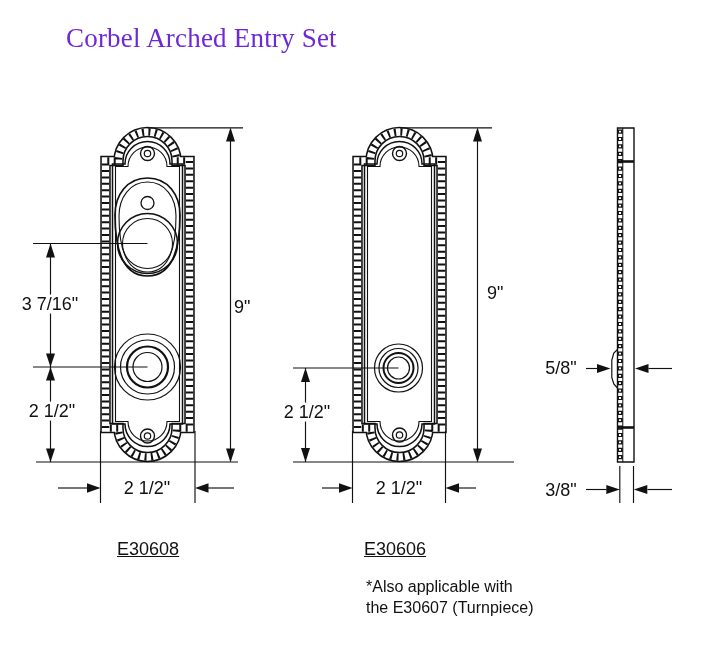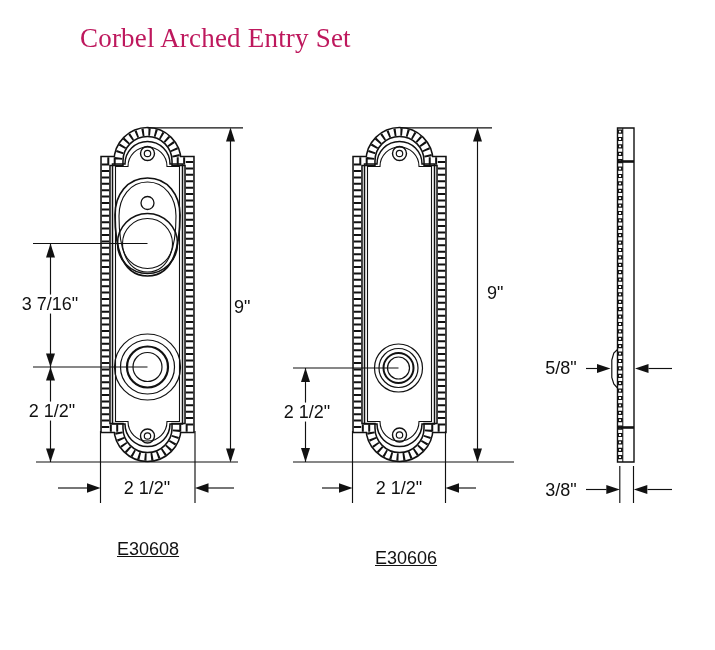--- a/index.html
+++ b/index.html
@@ -10,8 +10,8 @@
   .lbl.center{transform:translate(-50%,-50%);}
   .lbl.vcenter{transform:translate(0,-50%);}
   .lbl.mask{background:#fff;padding:0 2px;}
-  #title{position:absolute;left:80px;top:23px;font-family:"Liberation Serif", serif;
-         font-size:27px;color:#be185d;letter-spacing:0.2px;}
+  #title{position:absolute;left:66px;top:23px;font-family:"Liberation Serif", serif;
+         font-size:27px;color:#6d28d9;letter-spacing:0.2px;}
   .part{position:absolute;font-size:18px;color:#111;text-decoration:underline;}
   #footnote{position:absolute;left:366px;top:577px;font-size:16px;line-height:20.5px;color:#111;}
 </style>

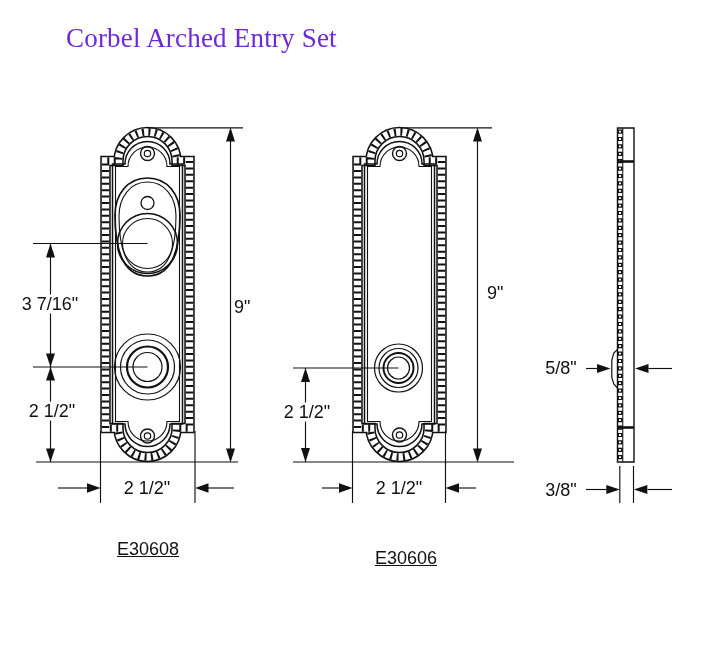--- a/index.html
+++ b/index.html
@@ -144,7 +144,7 @@
   <div class="lbl center mask" style="left:307px;top:412px;">2 1/2"</div>
   <div class="lbl vcenter" style="left:487px;top:293px;">9"</div>
   <div class="lbl center" style="left:399px;top:488px;">2 1/2"</div>
-  <div class="part" style="left:375px;top:539px;margin-top:9px;">E30606</div>
+  <div class="part" style="left:364px;top:539px;">E30606</div>
 
   <div class="lbl center" style="left:561px;top:368px;">5/8"</div>
   <div class="lbl center" style="left:561px;top:490px;">3/8"</div>

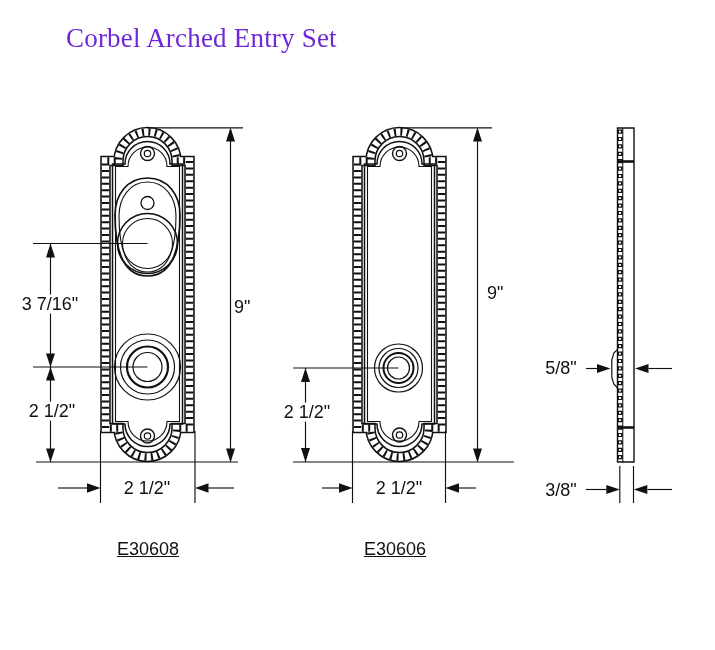--- a/index.html
+++ b/index.html
@@ -149,6 +149,10 @@
   <div class="lbl center" style="left:561px;top:368px;">5/8"</div>
   <div class="lbl center" style="left:561px;top:490px;">3/8"</div>
 
+  <div id="footnote">
+    <div>*Also applicable with</div>
+    <div>the E30607 (Turnpiece)</div>
+  </div>
 
 </div>
 

